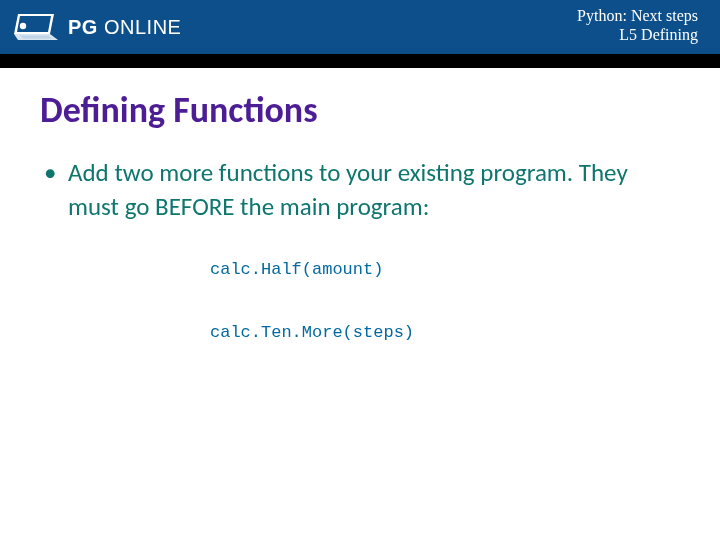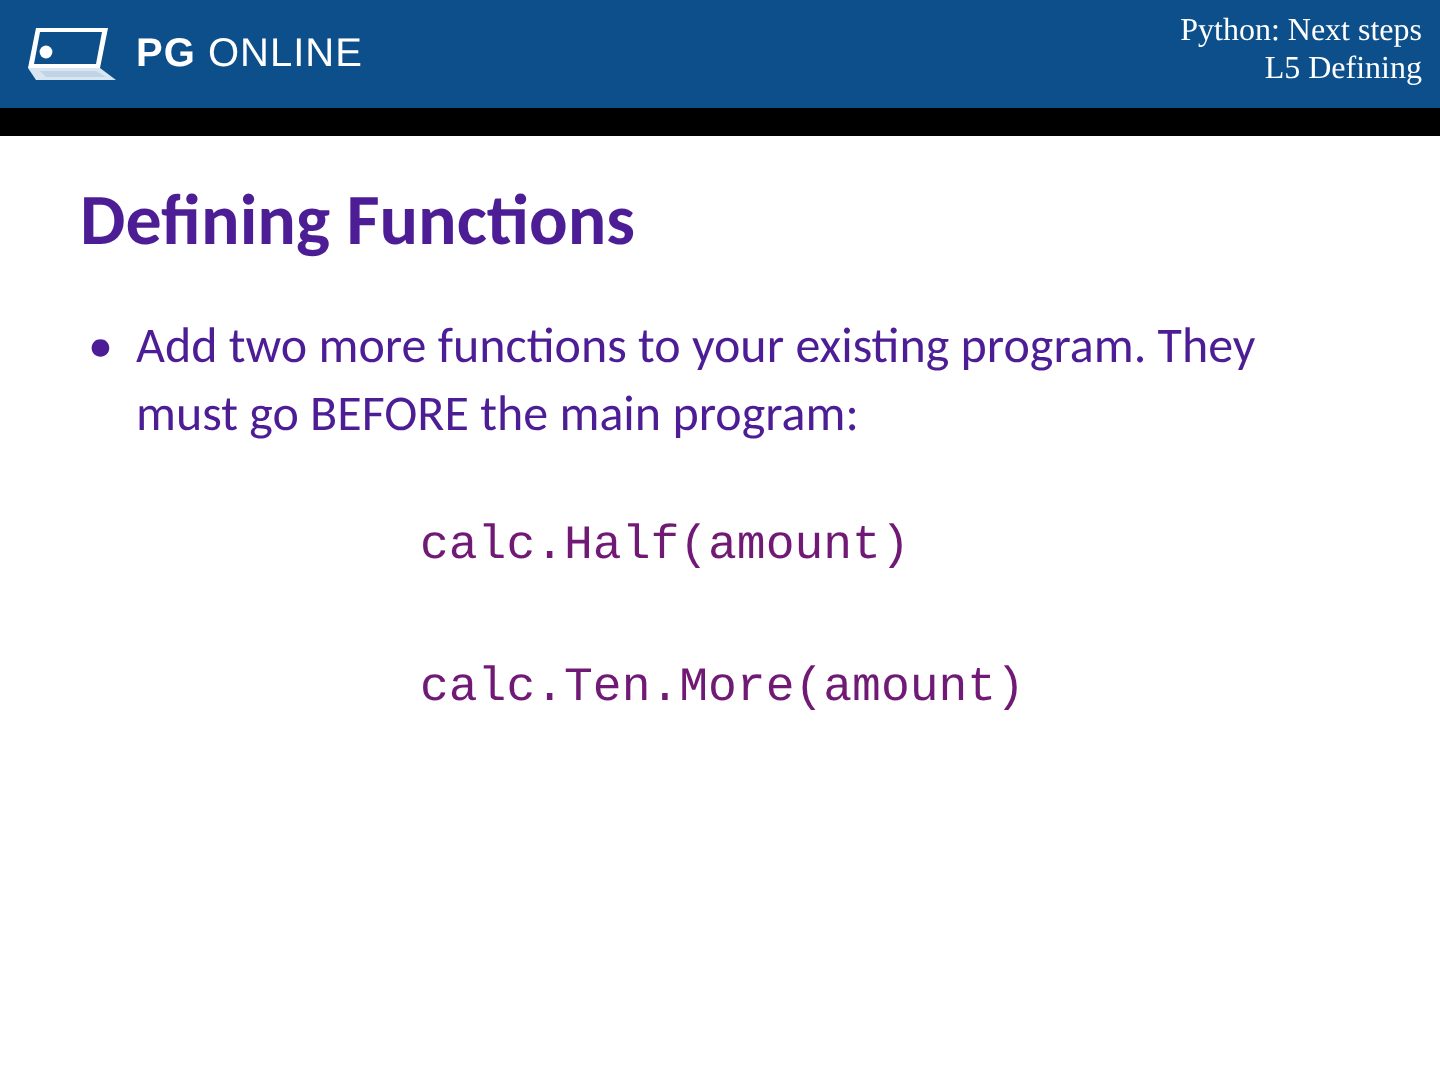--- a/index.html
+++ b/index.html
@@ -8,7 +8,7 @@
     .header-bar { width: 100%; height: 54px; background: #0d4f8b; position: relative; display: flex; align-items: center; }
     .logo-wrap { display: flex; align-items: center; padding-left: 14px; }
     .laptop-icon { width: 44px; height: 30px; margin-right: 10px; position: relative; }
-    .header-text { position: absolute; right: 9px; top: 6px; text-align: right; color: #fff; font-family: Georgia, "Times New Roman", serif; font-size: 16px; line-height: 1.2; }
+    .header-text { position: absolute; right: 22px; top: 6px; text-align: right; color: #fff; font-family: Georgia, "Times New Roman", serif; font-size: 16px; line-height: 1.2; }
     .brand { color: #fff; font-family: Arial, sans-serif; letter-spacing: 0.5px; font-size: 20px; }
     .brand .pg { font-weight: 700; }
     .brand .online { font-weight: 300; }

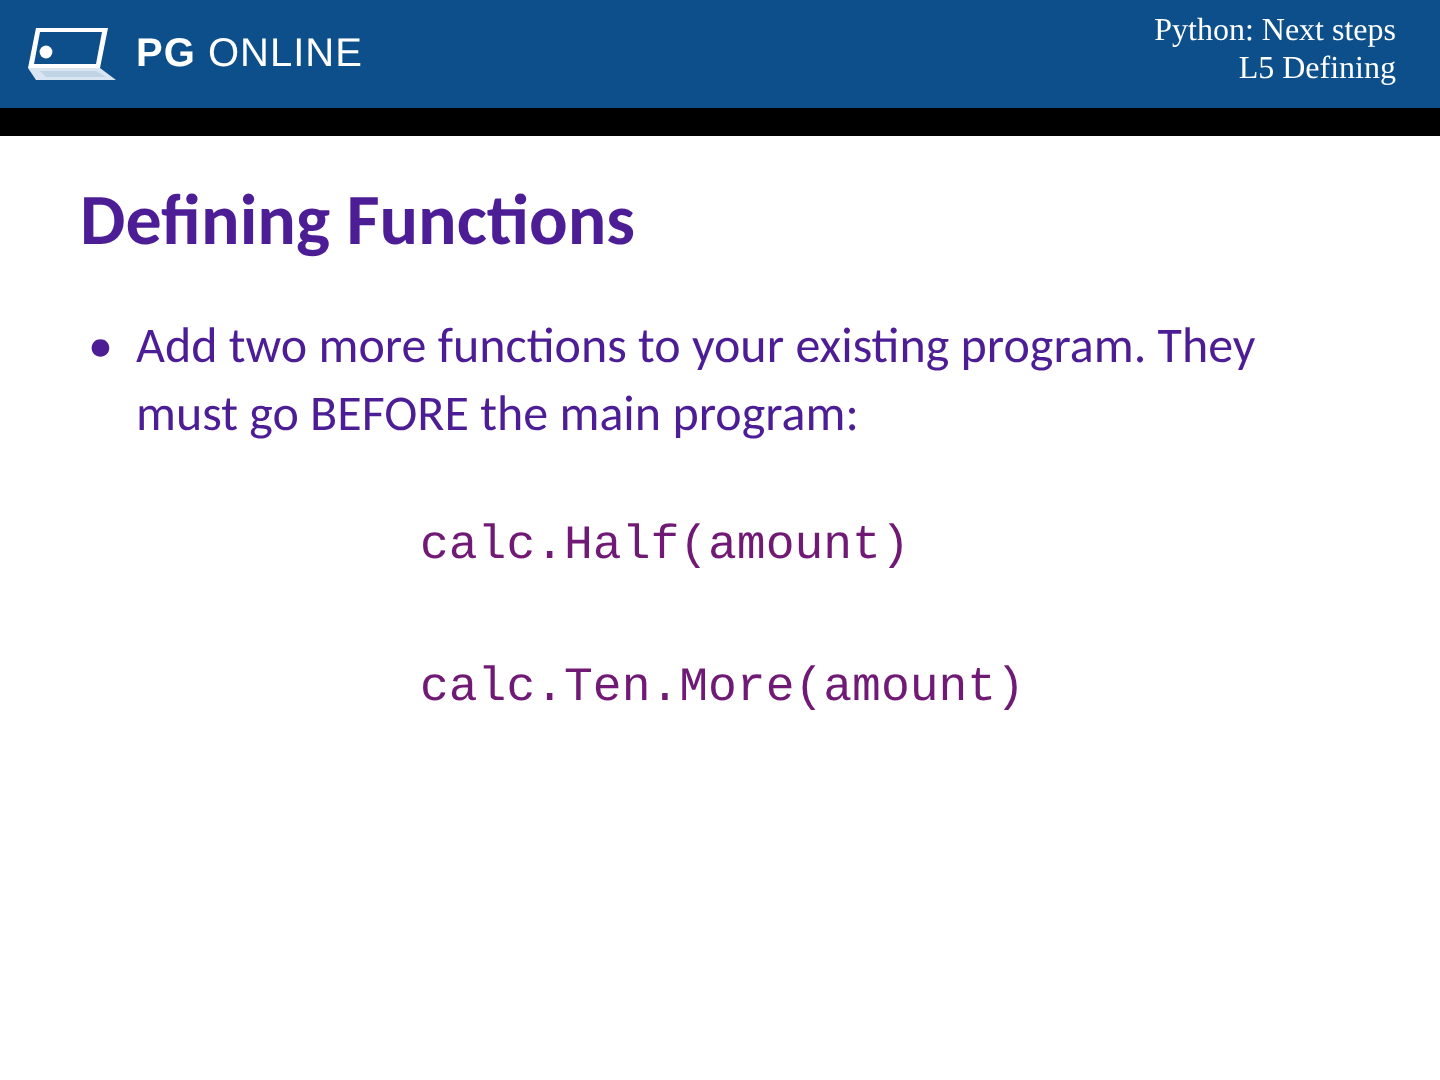--- a/index.html
+++ b/index.html
@@ -15,7 +15,7 @@
     .black-strip { width: 100%; height: 14px; background: #000; }
     .content { padding: 20px 40px 0 40px; }
     .title { font-size: 36px; font-weight: 700; color: #4c1d95; margin-bottom: 24px; }
-    .bullet { font-size: 25px; color: #4c1d95; line-height: 1.35; padding-left: 28px; position: relative; margin-bottom: 36px; }
+    .bullet { font-size: 25px; color: #0f766e; line-height: 1.35; padding-left: 28px; position: relative; margin-bottom: 36px; }
     .bullet::before { content: "•"; position: absolute; left: 4px; top: 0; font-size: 25px; }
     .code-line { font-family: "Courier New", Courier, monospace; font-size: 24px; color: #701a75; padding-left: 170px; margin-bottom: 44px; }
   </style>

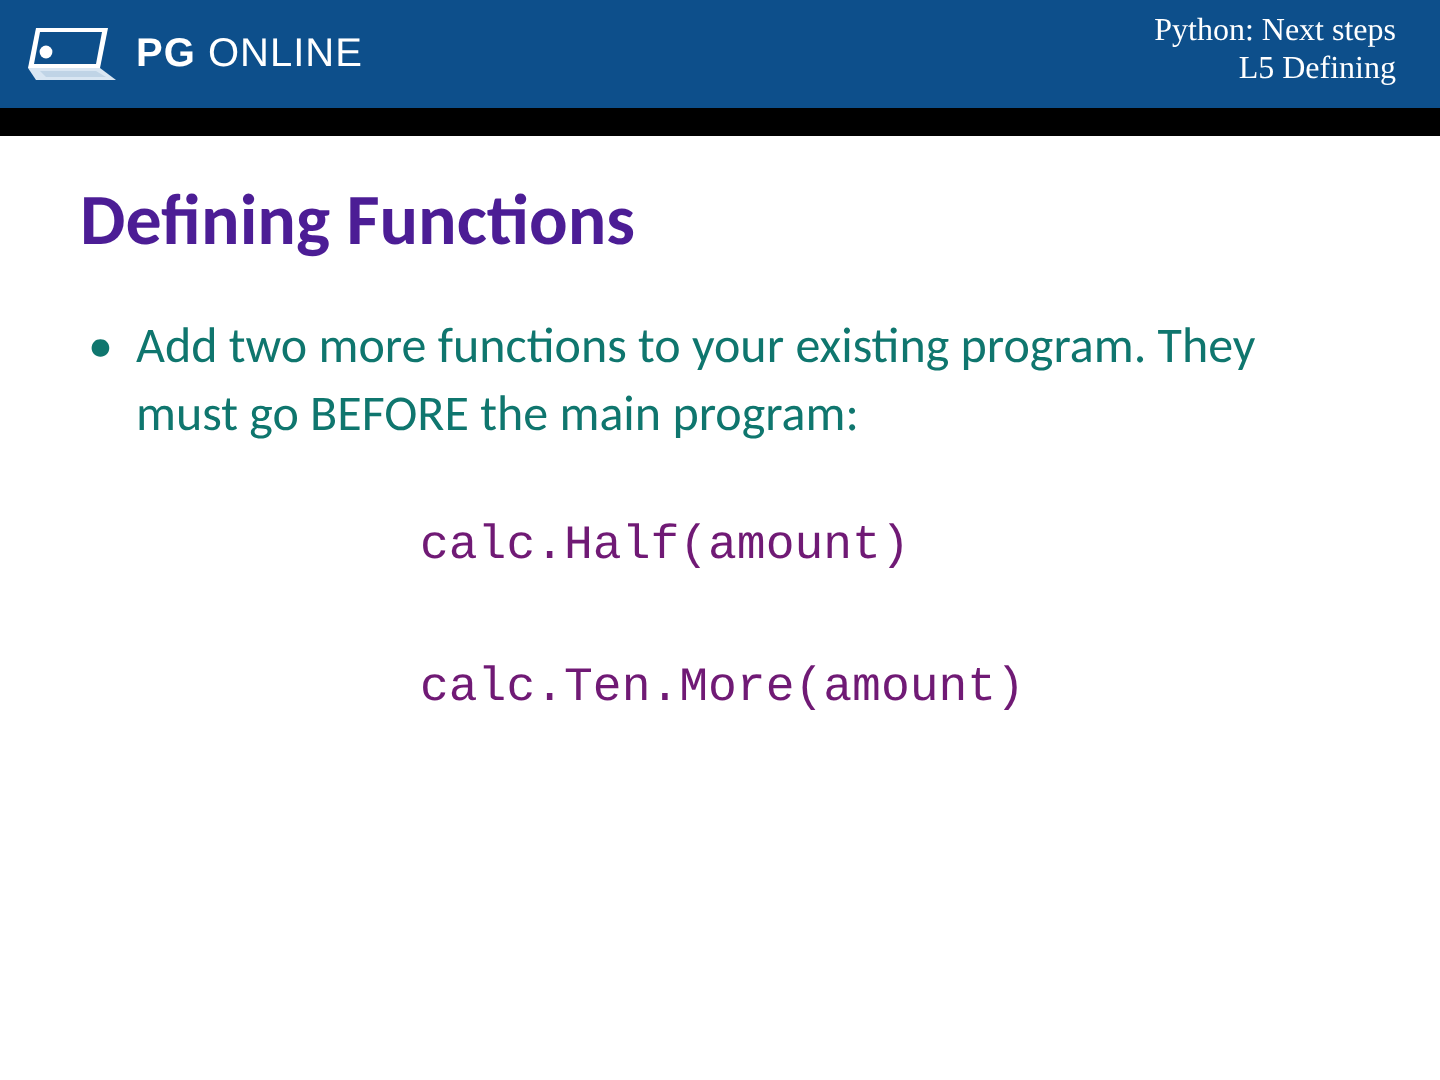--- a/index.html
+++ b/index.html
@@ -17,7 +17,7 @@
     .title { font-size: 36px; font-weight: 700; color: #4c1d95; margin-bottom: 24px; }
     .bullet { font-size: 25px; color: #0f766e; line-height: 1.35; padding-left: 28px; position: relative; margin-bottom: 36px; }
     .bullet::before { content: "•"; position: absolute; left: 4px; top: 0; font-size: 25px; }
-    .code-line { font-family: "Courier New", Courier, monospace; font-size: 24px; color: #701a75; padding-left: 170px; margin-bottom: 44px; }
+    .code-line { font-family: "Courier New", Courier, monospace; font-size: 17px; color: #0369a1; padding-left: 170px; margin-bottom: 44px; }
   </style>
 </head>
 <body>

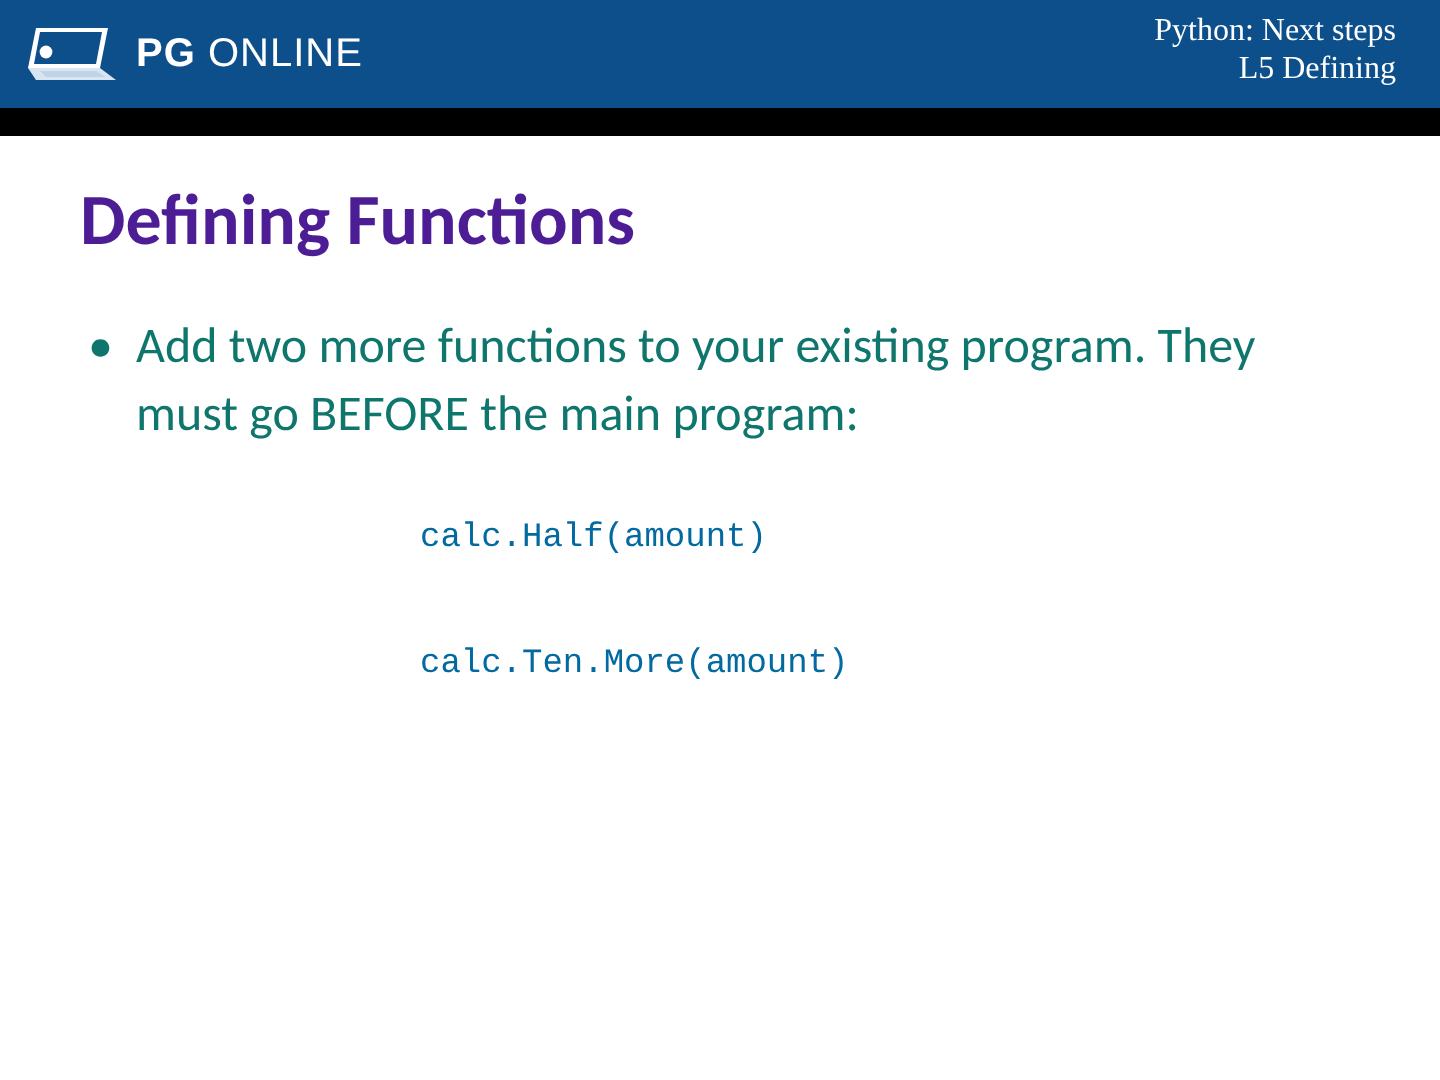--- a/index.html
+++ b/index.html
@@ -49,7 +49,7 @@
     <h1 class="title">Defining Functions</h1>
     <div class="bullet">Add two more functions to your existing program. They must go BEFORE the main program:</div>
     <div class="code-line">calc.Half(amount)</div>
-    <div class="code-line">calc.Ten.More(amount)</div>
+    <div class="code-line">calc.Ten.More(steps)</div>
   </div>
 
 </div>

